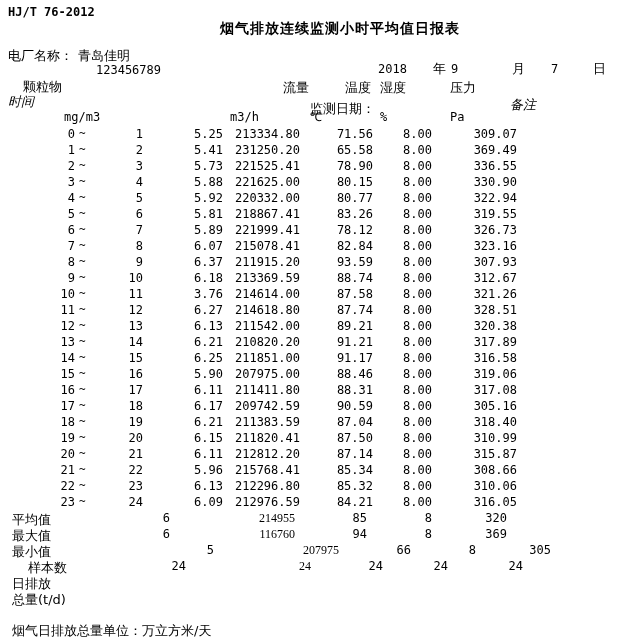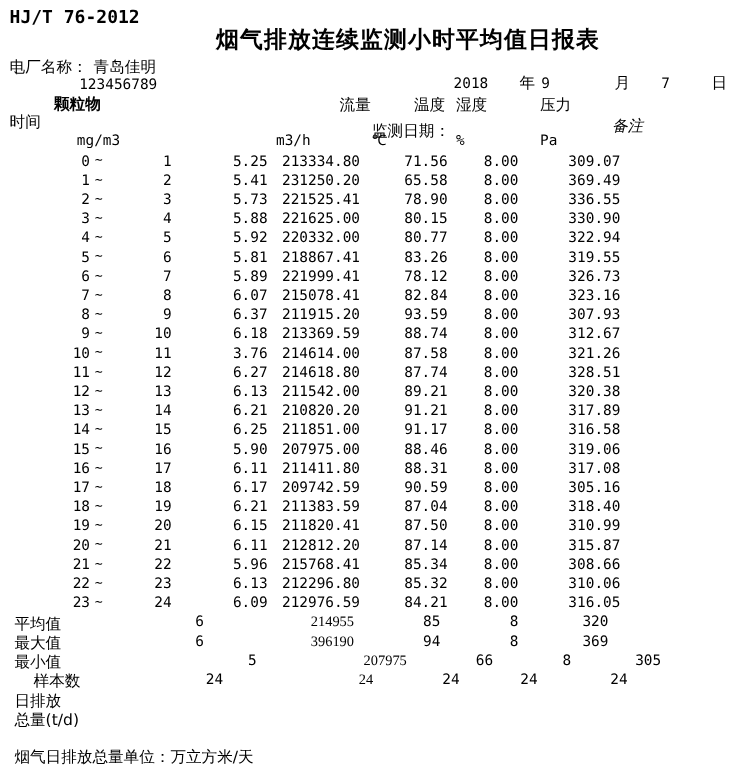--- a/index.html
+++ b/index.html
@@ -13,7 +13,7 @@
   .num { font-family:"DejaVu Sans Mono", monospace; font-size:12px; }
   .standard {
     left:8px; top:5px; font-family:"DejaVu Sans Mono", monospace;
-    font-weight:bold; font-size:15px;
+    font-weight:bold; font-size:12px;
   }
   .title {
     left:60px; top:20px; width:560px; text-align:center;

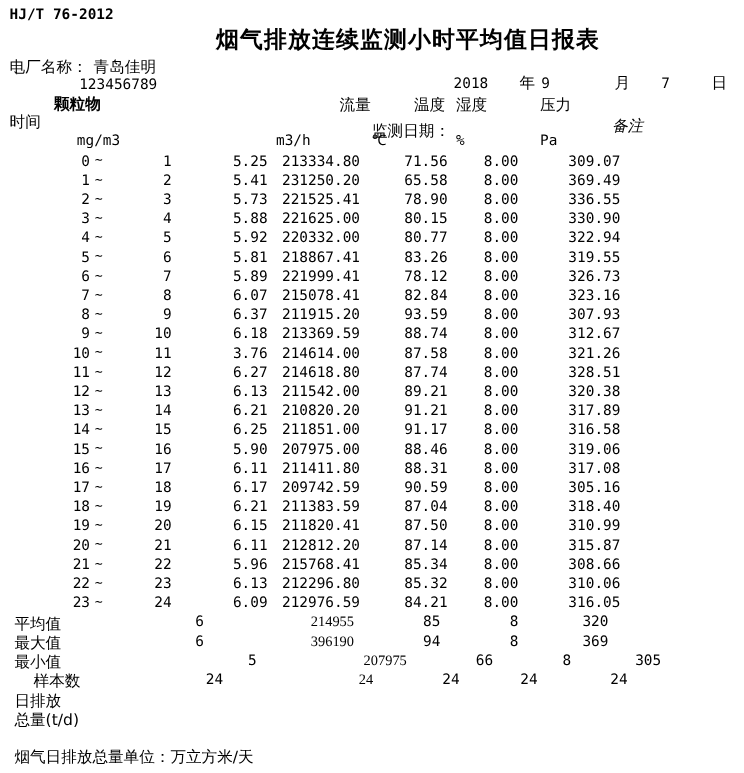--- a/index.html
+++ b/index.html
@@ -17,7 +17,7 @@
   }
   .title {
     left:60px; top:20px; width:560px; text-align:center;
-    font-weight:bold; font-size:19px; letter-spacing:1px;
+    font-weight:bold; font-size:14px; letter-spacing:1px;
   }
   .row, .srow { position:absolute; left:0; width:620px; height:16px; }
   .row span, .srow span { position:absolute; white-space:nowrap; top:0; }

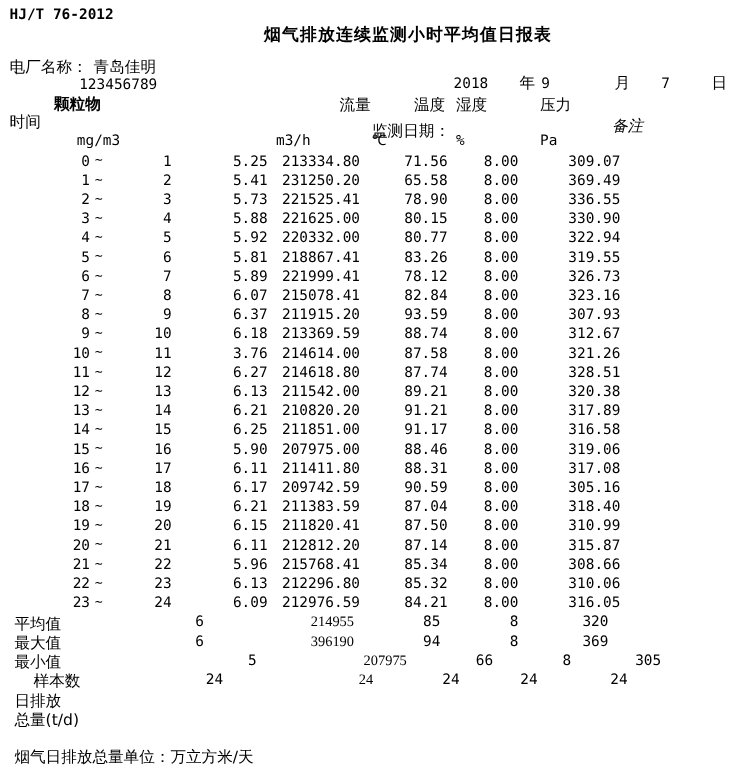--- a/index.html
+++ b/index.html
@@ -47,7 +47,7 @@
 <span class="abs cjk" style="left:8px; top:47px;">电厂名称：</span>
 <span class="abs cjk" style="left:78px; top:47px;">青岛佳明</span>
 <span class="abs num" style="left:10px; top:58px;">`</span>
-<span class="abs num" style="left:66px; top:63px;">123456789</span>
+<span class="abs num" style="left:96px; top:63px;">123456789</span>
 
 <span class="abs cjk" style="left:310px; top:76px;margin-top:24px;">监测日期：</span>
 <span class="abs num" style="left:378px; top:62px;">2018</span>

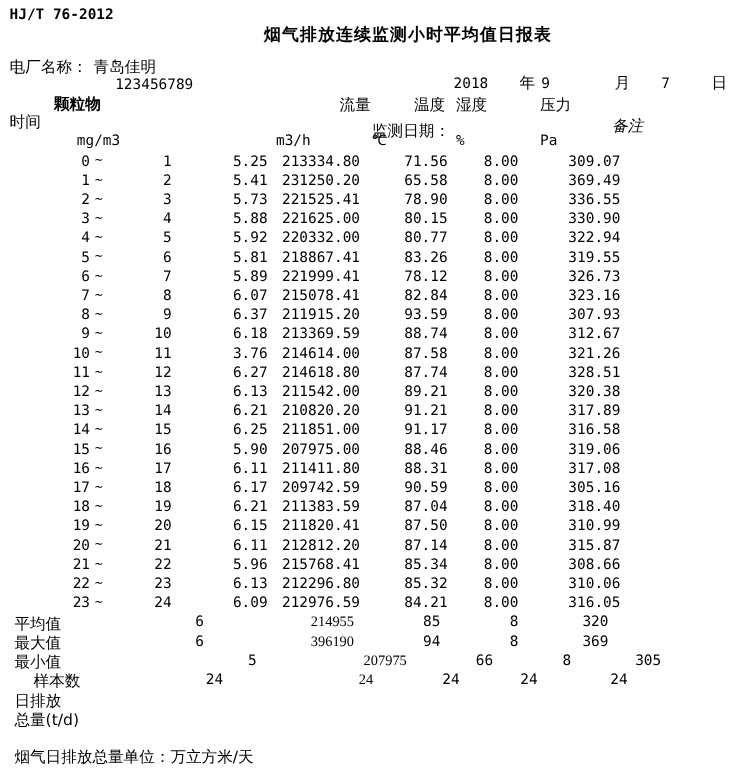--- a/index.html
+++ b/index.html
@@ -57,7 +57,7 @@
 <span class="abs num" style="left:551px; top:62px;">7</span>
 <span class="abs cjk" style="left:593px; top:60px;">日</span>
 
-<span class="abs cjk" style="left:45px; top:78px;font-weight:bold;">颗粒物</span>
+<span class="abs cjk" style="left:23px; top:78px;">颗粒物</span>
 <span class="abs cjk" style="left:283px; top:79px;">流量</span>
 <span class="abs cjk" style="left:345px; top:79px;">温度</span>
 <span class="abs cjk" style="left:380px; top:79px;">湿度</span>

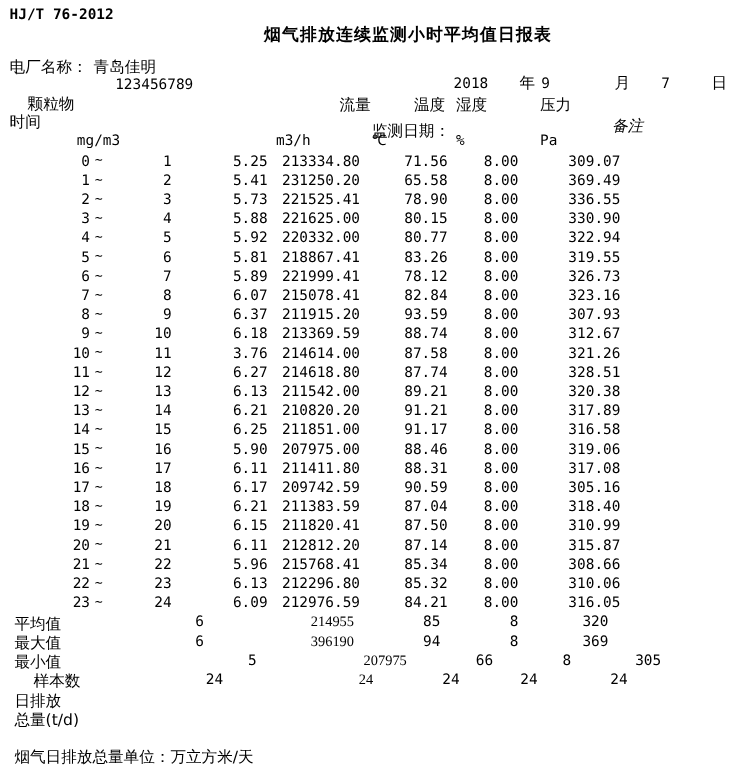--- a/index.html
+++ b/index.html
@@ -62,7 +62,7 @@
 <span class="abs cjk" style="left:345px; top:79px;">温度</span>
 <span class="abs cjk" style="left:380px; top:79px;">湿度</span>
 <span class="abs cjk" style="left:450px; top:79px;">压力</span>
-<span class="abs cjk" style="left:8px; top:93px;">时间</span>
+<span class="abs cjk" style="left:8px; top:93px;font-style:italic;">时间</span>
 <span class="abs cjk" style="left:510px; top:96px;font-style:italic;">备注</span>
 
 <span class="abs num" style="left:64px; top:110px;">mg/m3</span>

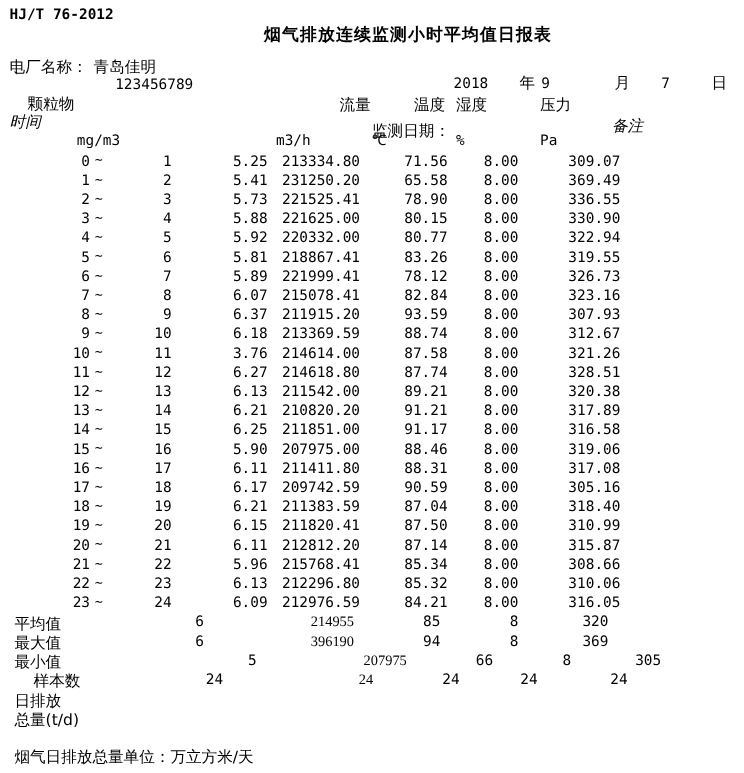--- a/index.html
+++ b/index.html
@@ -326,7 +326,7 @@
     <div class="srow" style="top: 527px;">
     <span class="cjk s-label">最大值</span>
     <span class="num s-col1">6</span>
-    <span class="num s-flow">396190</span>
+    <span class="num s-flow">116760</span>
     <span class="num s-temp">94</span>
     <span class="num s-hum">8</span>
     <span class="num s-press">369</span>

